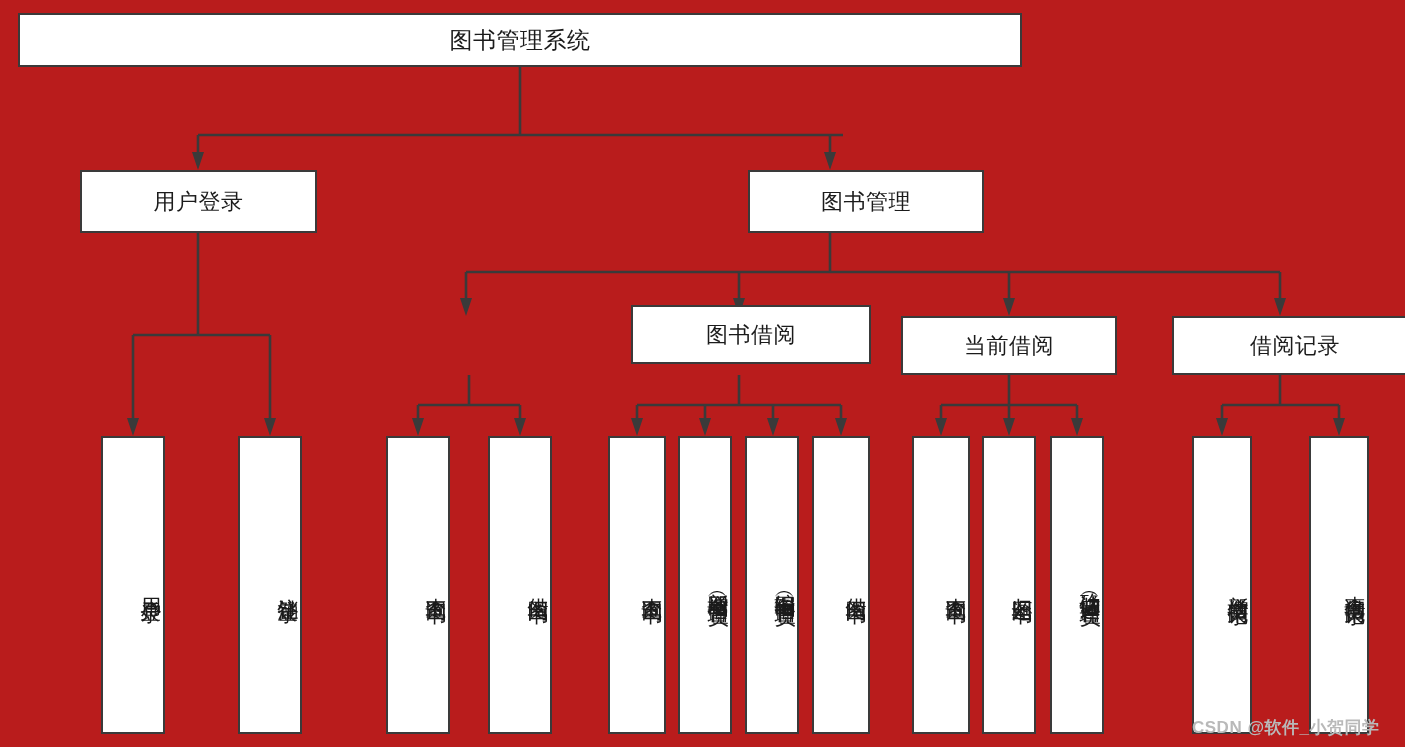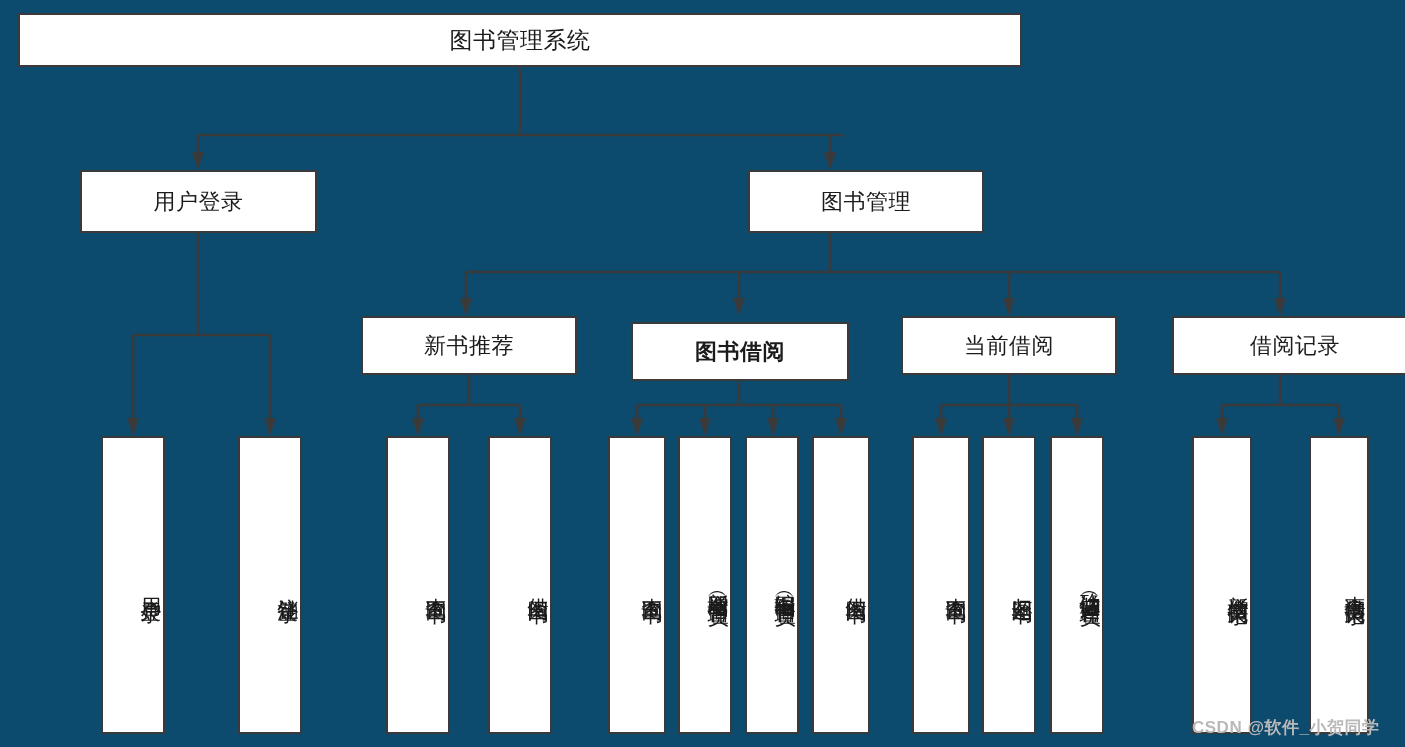--- a/index.html
+++ b/index.html
@@ -14,7 +14,7 @@
     position: relative;
     width: 1405px;
     height: 747px;
-    background: #0c4a6e;
+    background: #b91c1c;
     overflow: hidden;
   }
   svg.connectors {

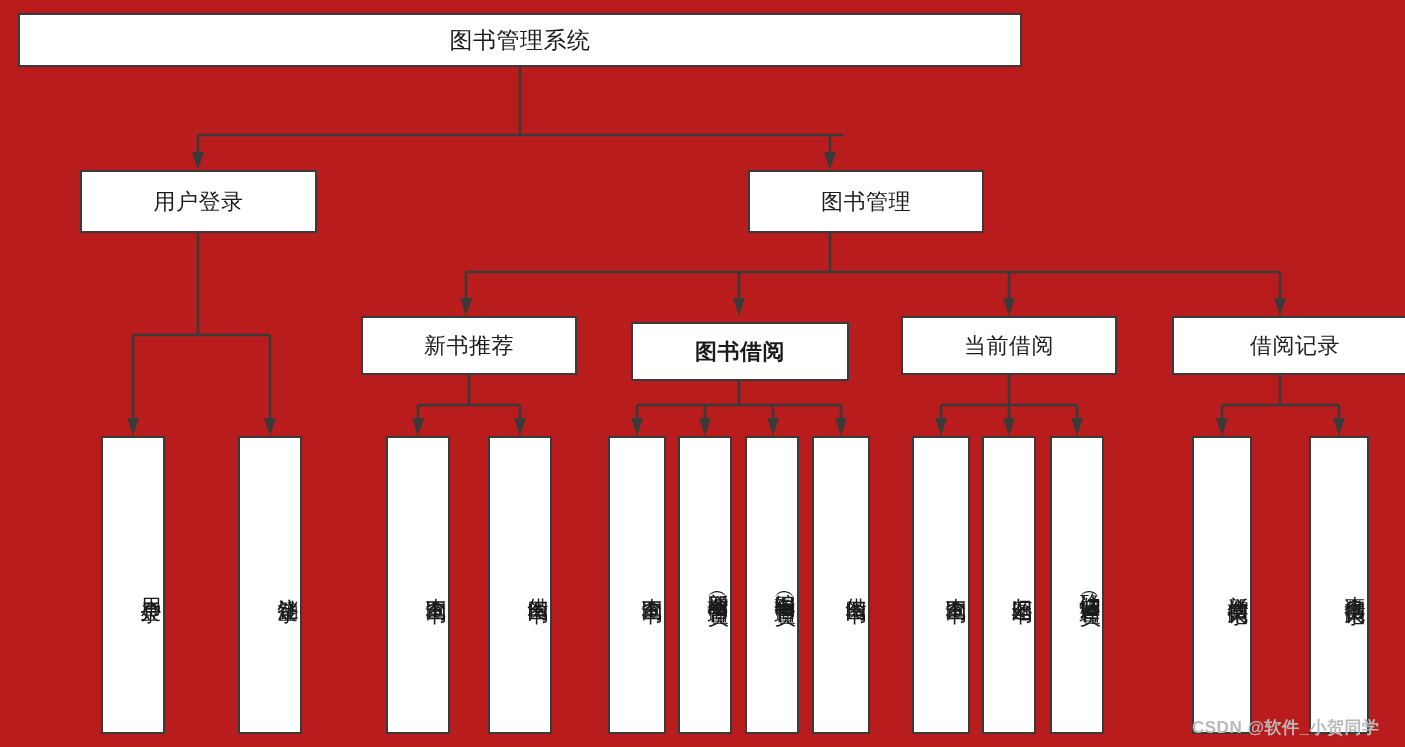--- a/index.html
+++ b/index.html
@@ -161,7 +161,6 @@
   <div class="node h" style="left:80px; top:170px; width:237px; height:63px;">用户登录</div>
   <div class="node h" style="left:748px; top:170px; width:236px; height:63px;">图书管理</div>
 
-  <div class="node h" style="left:361px; top:316px; width:216px; height:59px;">新书推荐</div>
   <div class="node h" style="left:631px; top:322px; width:218px; height:59px;font-weight:bold;">图书借阅</div>
   <div class="node h" style="left:901px; top:316px; width:216px; height:59px;">当前借阅</div>
   <div class="node h" style="left:1172px; top:316px; width:246px; height:59px;">借阅记录</div>

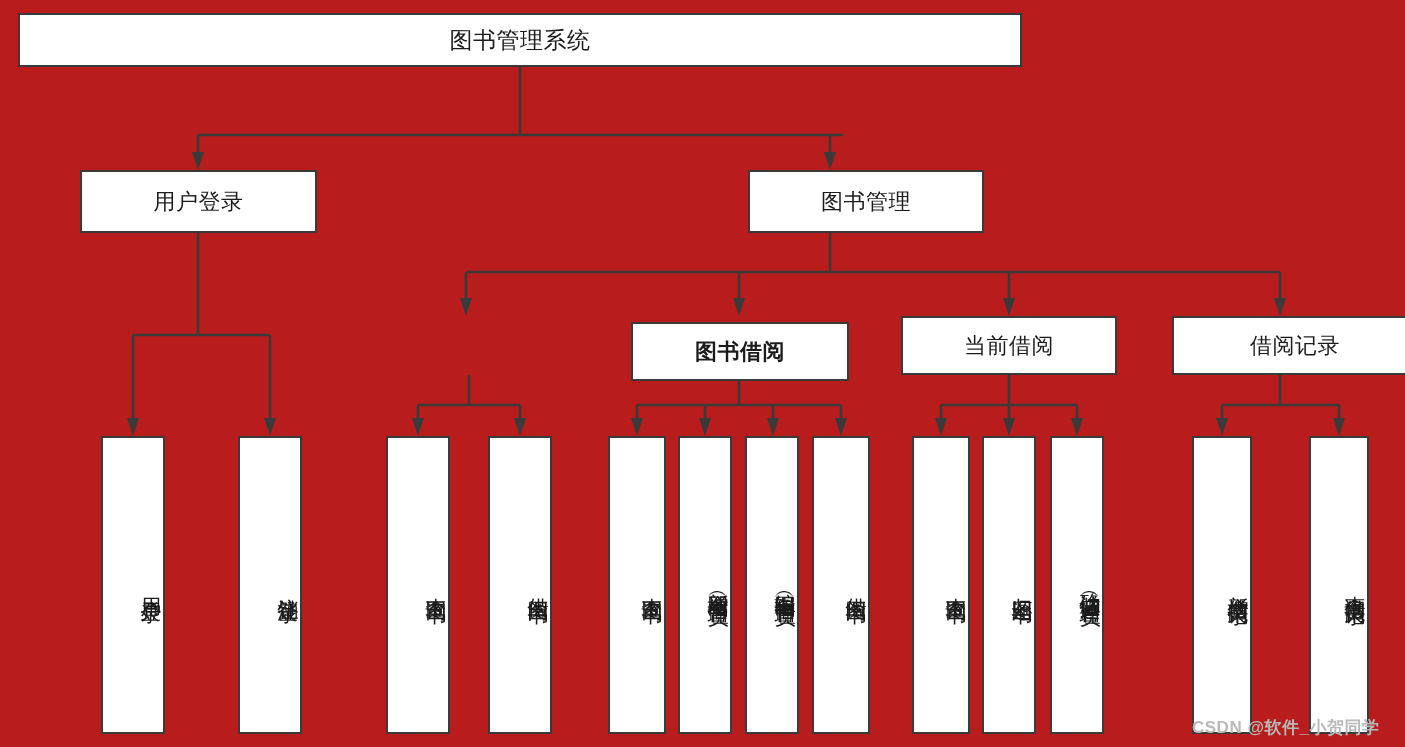--- a/index.html
+++ b/index.html
@@ -161,7 +161,7 @@
   <div class="node h" style="left:80px; top:170px; width:237px; height:63px;">用户登录</div>
   <div class="node h" style="left:748px; top:170px; width:236px; height:63px;">图书管理</div>
 
-  <div class="node h" style="left:631px; top:322px; width:218px; height:59px;font-weight:bold;">图书借阅</div>
+  <div class="node h" style="left:631px; top:305px; width:240px; height:59px;">图书借阅</div>
   <div class="node h" style="left:901px; top:316px; width:216px; height:59px;">当前借阅</div>
   <div class="node h" style="left:1172px; top:316px; width:246px; height:59px;">借阅记录</div>
 

